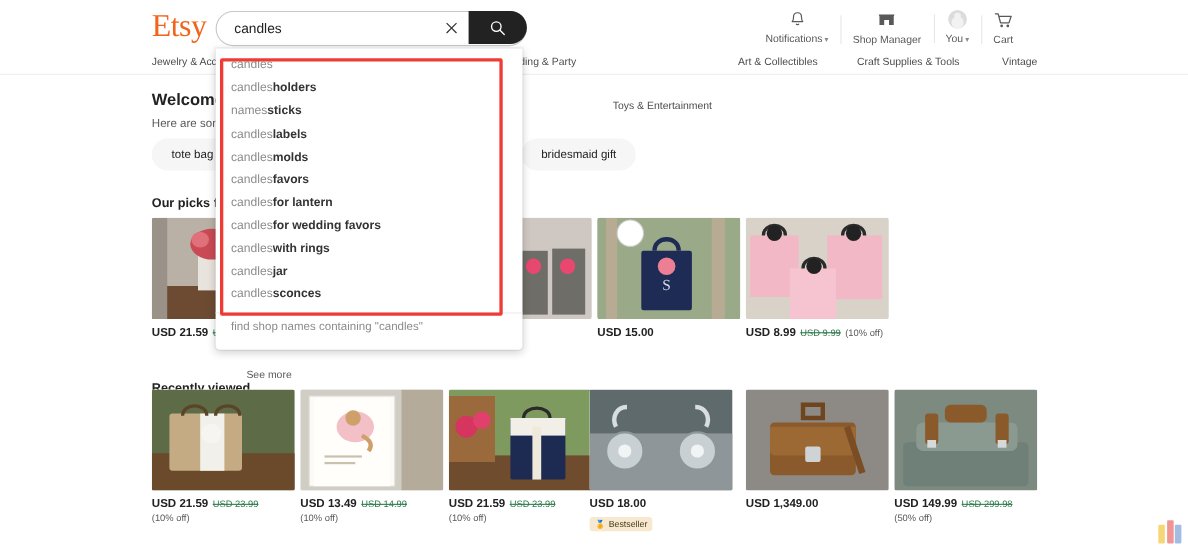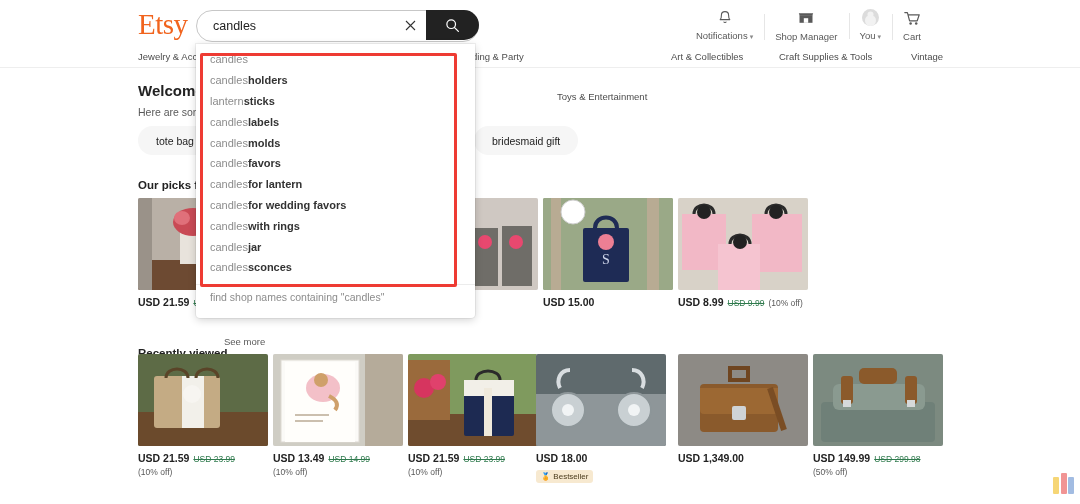--- a/index.html
+++ b/index.html
@@ -497,7 +497,7 @@
           <b>holders</b>
         </div>
         <div class="suggest-item">
-          <span>lantern</span>
+          <span>names</span>
           <b>sticks</b>
         </div>
         <div class="suggest-item">

